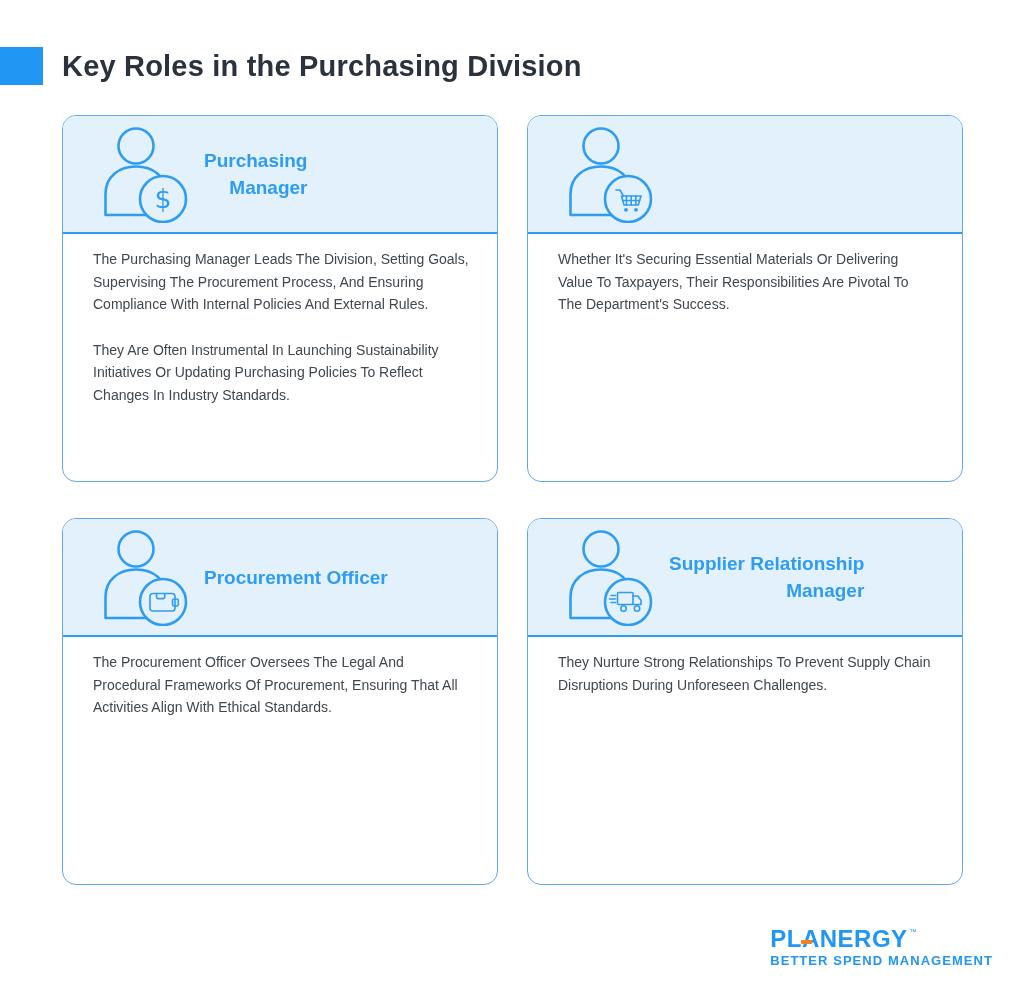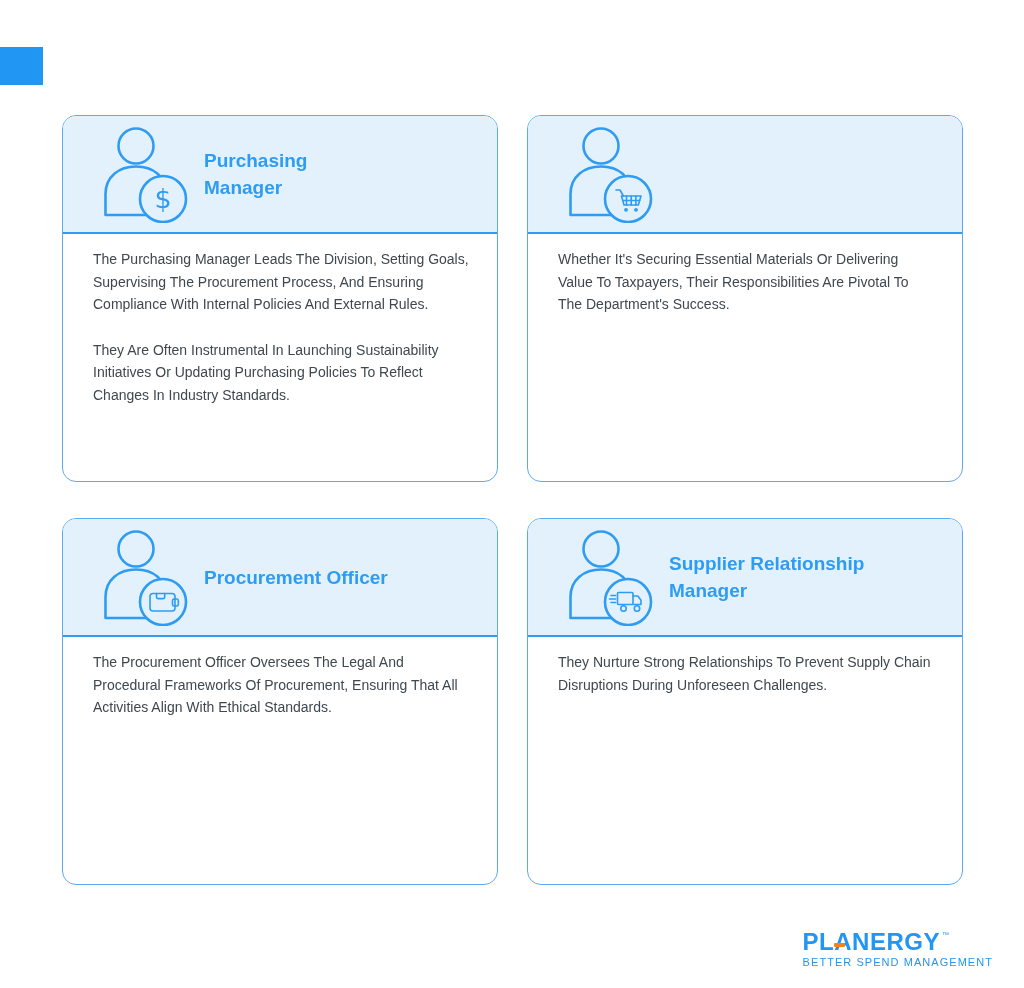--- a/index.html
+++ b/index.html
@@ -87,6 +87,7 @@
 
 <header class="title-row">
   <div class="accent-block"></div>
+  <h1>Key Roles in the Purchasing Division</h1>
 </header>
 
 <main class="grid">

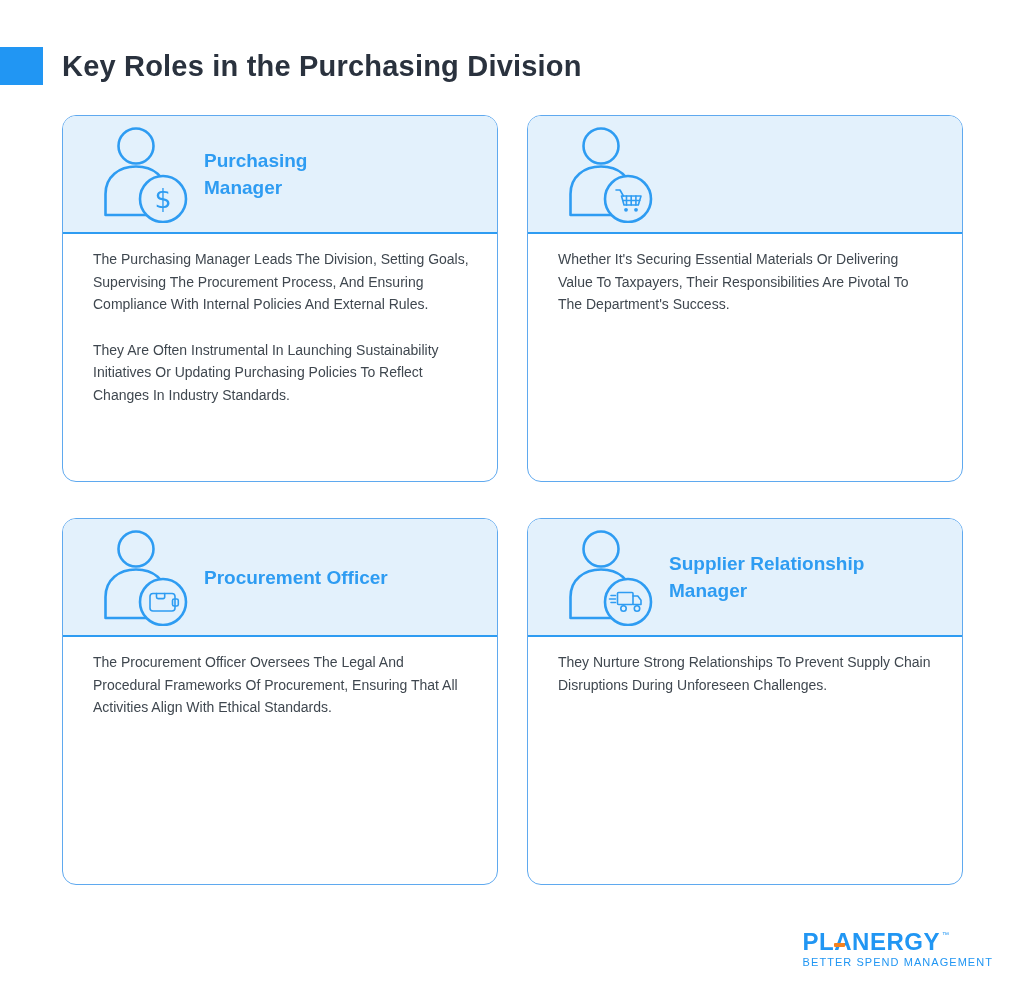--- a/index.html
+++ b/index.html
@@ -50,7 +50,7 @@
     color: #2E9CF2;
     font-size: 19px; line-height: 27px; font-weight: 700;
   }
-  .card-title span { display: block; }
+  .card-title span { display: block; text-align: right; }
   .card-body {
     padding: 14px 26px 0 30px;
     font-size: 14px; line-height: 22.5px;

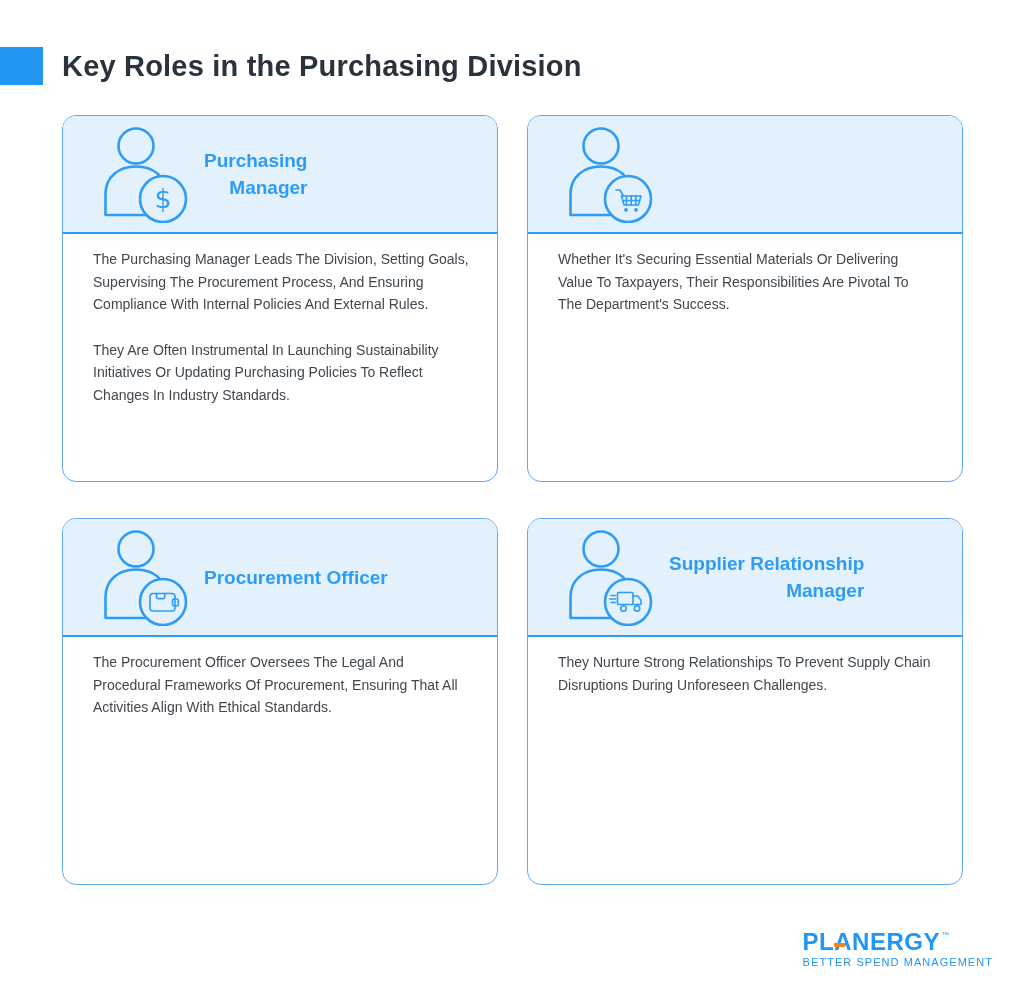--- a/index.html
+++ b/index.html
@@ -77,7 +77,7 @@
   }
   .logo-tagline {
     margin-top: 2px;
-    font-size: 11px; font-weight: 400;
+    font-size: 13px; font-weight: 700;
     color: #2196F3; letter-spacing: 1.05px;
     white-space: nowrap;
   }

